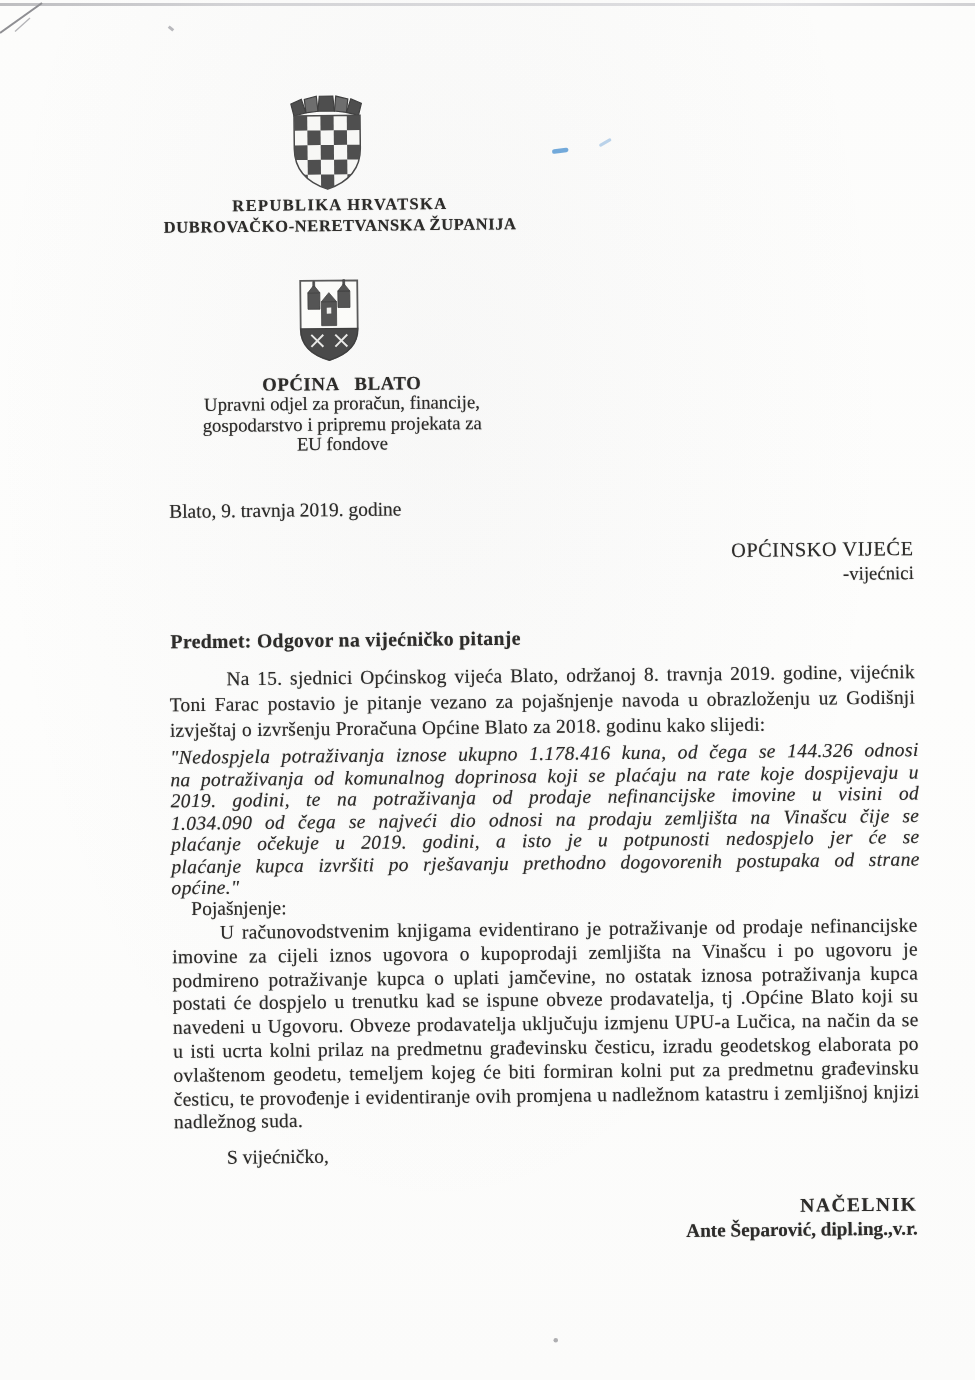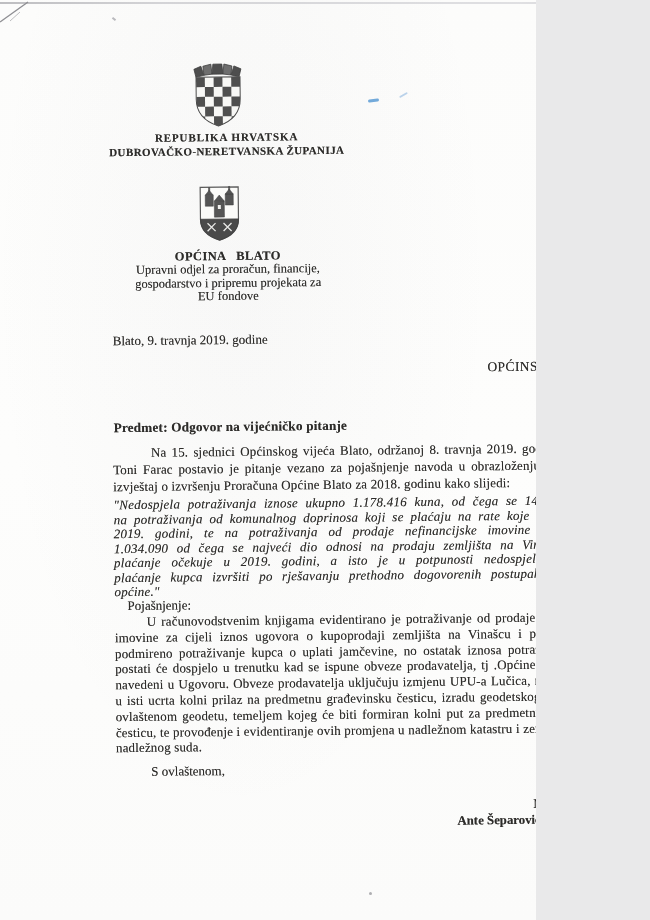--- a/index.html
+++ b/index.html
@@ -11,7 +11,7 @@
     overflow:hidden;
   }
   #page{
-    position:relative;width:536px;height:920px;
+    position:relative;width:650px;height:920px;
     background:
       radial-gradient(ellipse at 45% 30%, rgba(120,120,130,0.04), rgba(0,0,0,0) 60%),
       linear-gradient(180deg,#fcfcfb 0%, #fdfdfc 50%, #fbfbfa 100%);

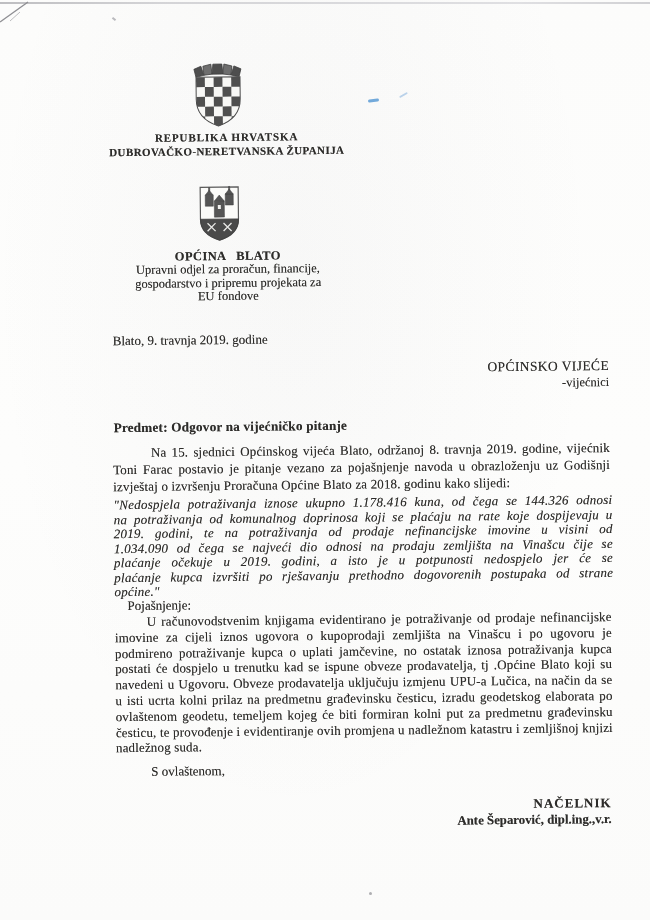--- a/index.html
+++ b/index.html
@@ -155,7 +155,7 @@
     <div id="explanation-label" class="abs soft">Pojašnjenje:</div>
     <div id="paragraph2" class="abs bodytext soft">U računovodstvenim knjigama evidentirano je potraživanje od prodaje nefinancijske imovine za cijeli iznos ugovora o kupoprodaji zemljišta na Vinašcu i po ugovoru je podmireno potraživanje kupca o uplati jamčevine, no ostatak iznosa potraživanja kupca postati će dospjelo u trenutku kad se ispune obveze prodavatelja, tj .Općine Blato koji su navedeni u Ugovoru.  Obveze prodavatelja uključuju izmjenu UPU-a Lučica, na način da se u isti ucrta kolni prilaz na predmetnu građevinsku česticu, izradu geodetskog elaborata po ovlaštenom geodetu, temeljem kojeg će biti formiran kolni put za predmetnu građevinsku česticu, te provođenje i evidentiranje ovih promjena u nadležnom katastru i zemljišnoj knjizi nadležnog suda.</div>
 
-    <div id="closing" class="abs soft">S ovlaštenom,</div>
+    <div id="closing" class="abs soft">S vijećničko,</div>
 
     <div id="signature" class="abs">
       <div class="sig-title soft">NAČELNIK</div>

